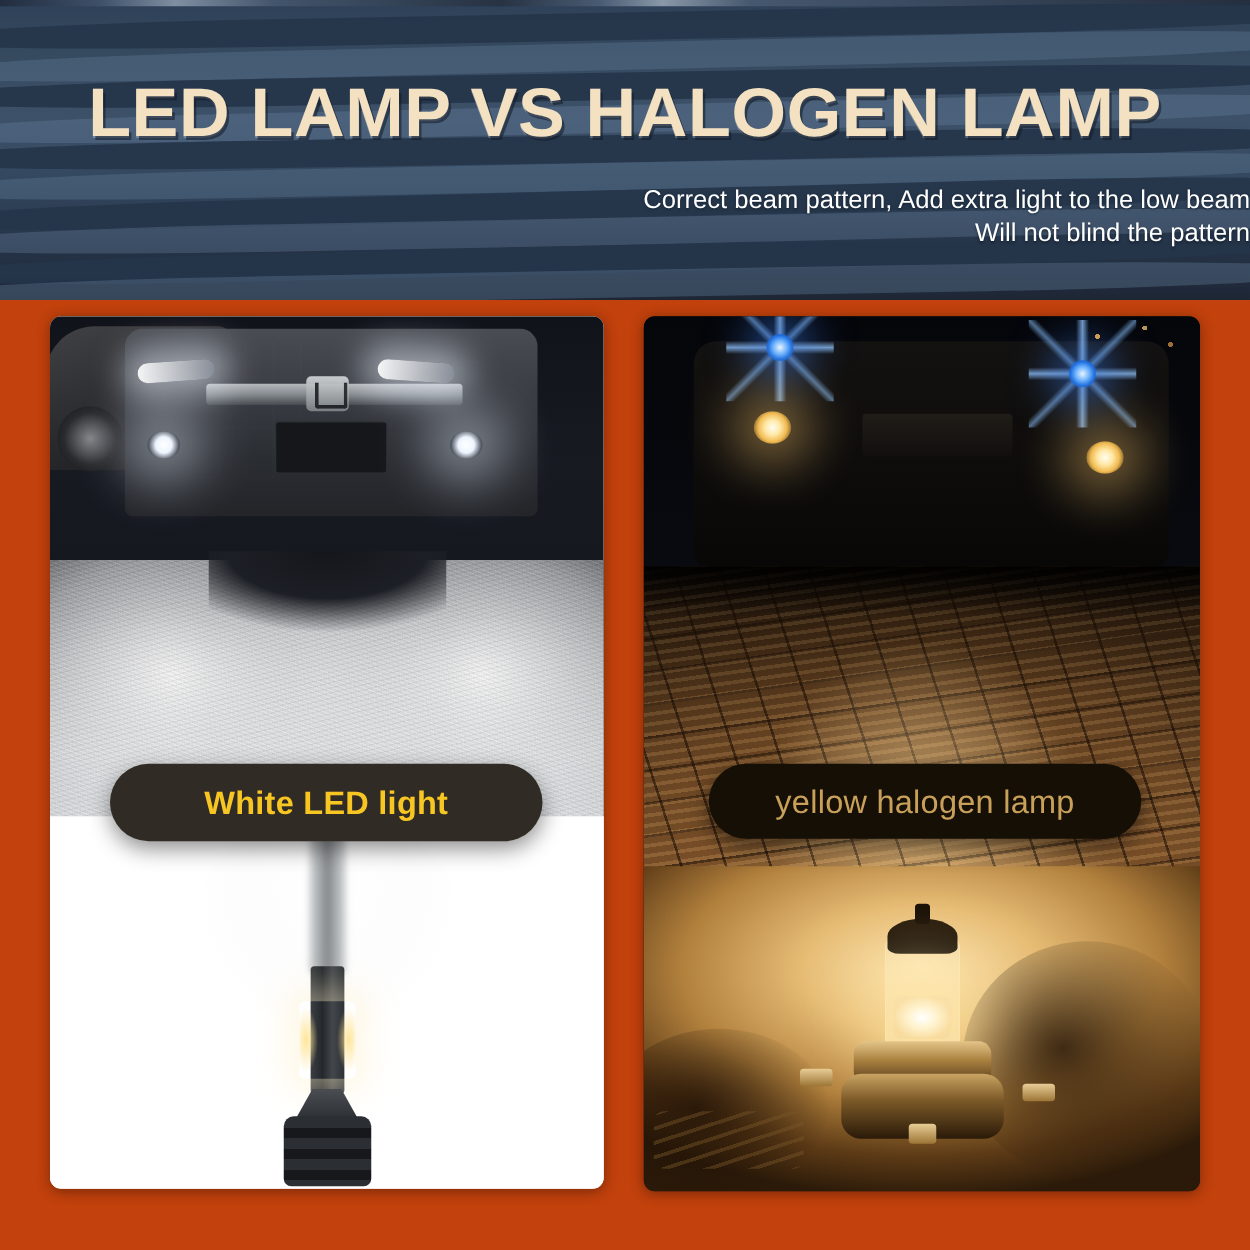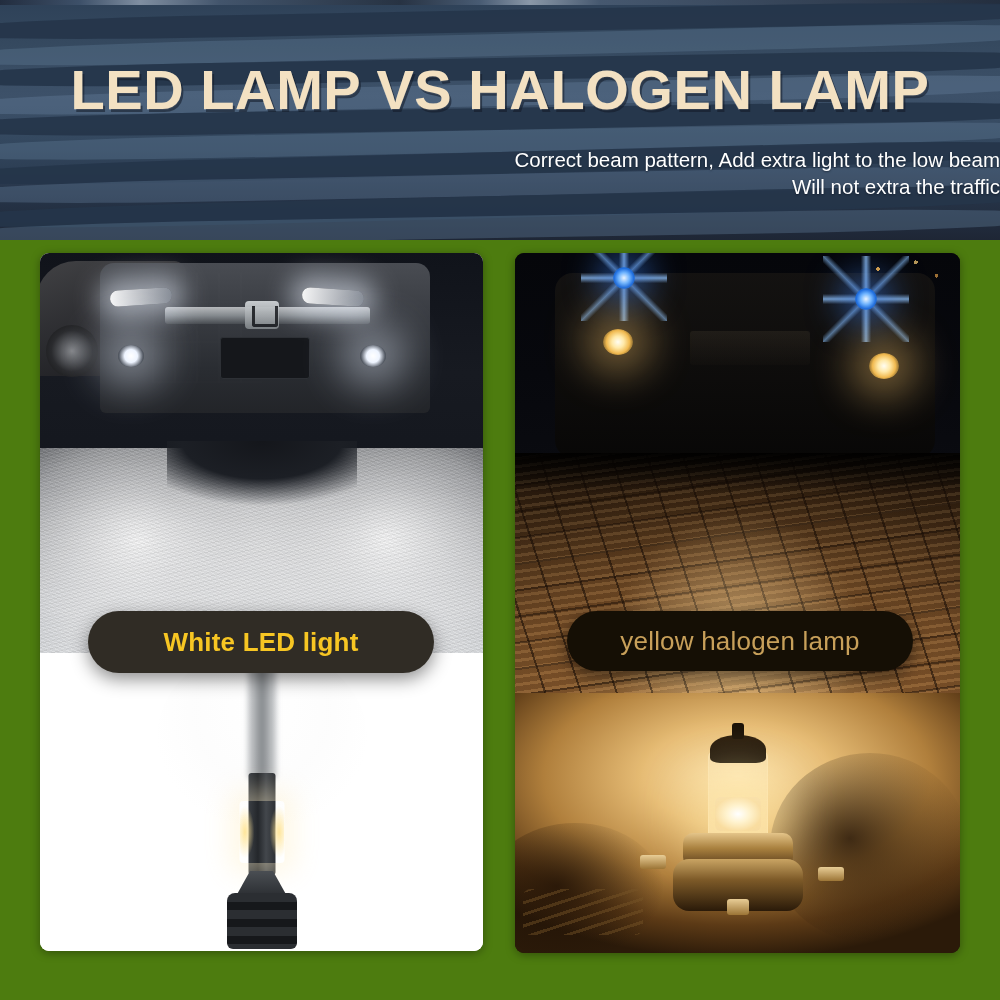--- a/index.html
+++ b/index.html
@@ -8,7 +8,7 @@
     font-family:"Liberation Sans", sans-serif;
     background:#1c2231;
   }
-  #stage{position:relative;width:1000px;height:1000px;overflow:hidden;background:#4d7c0f;}
+  #stage{position:relative;width:1000px;height:1000px;overflow:hidden;background:#c2410c;}
 
   
   .header-bg{

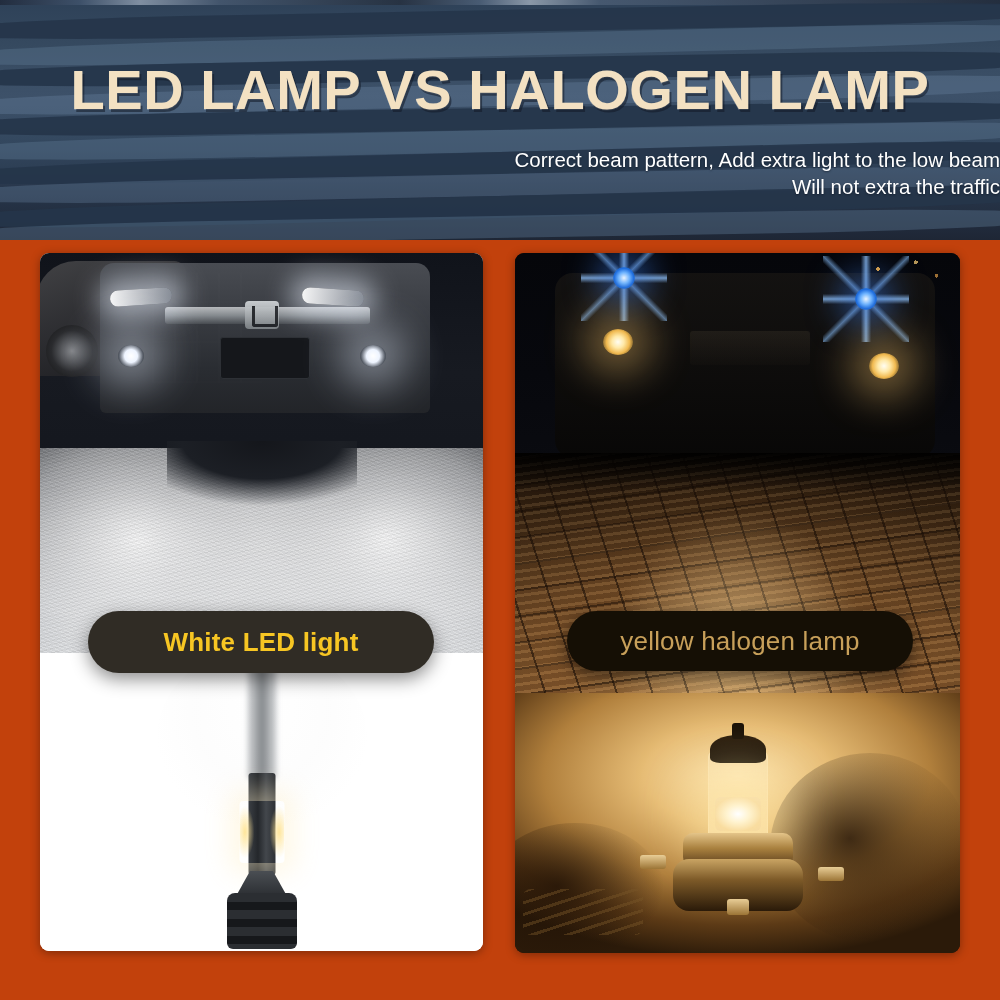--- a/index.html
+++ b/index.html
@@ -227,7 +227,7 @@
   <div class="title">LED LAMP VS HALOGEN LAMP</div>
   <div class="subtitle">
     <span>Correct beam pattern, Add extra light to the low beam</span>
-    <span class="l2">Will not extra the traffic</span>
+    <span class="l2">Will not blind the pattern</span>
   </div>
 
   <div class="panel" id="panel-left">

